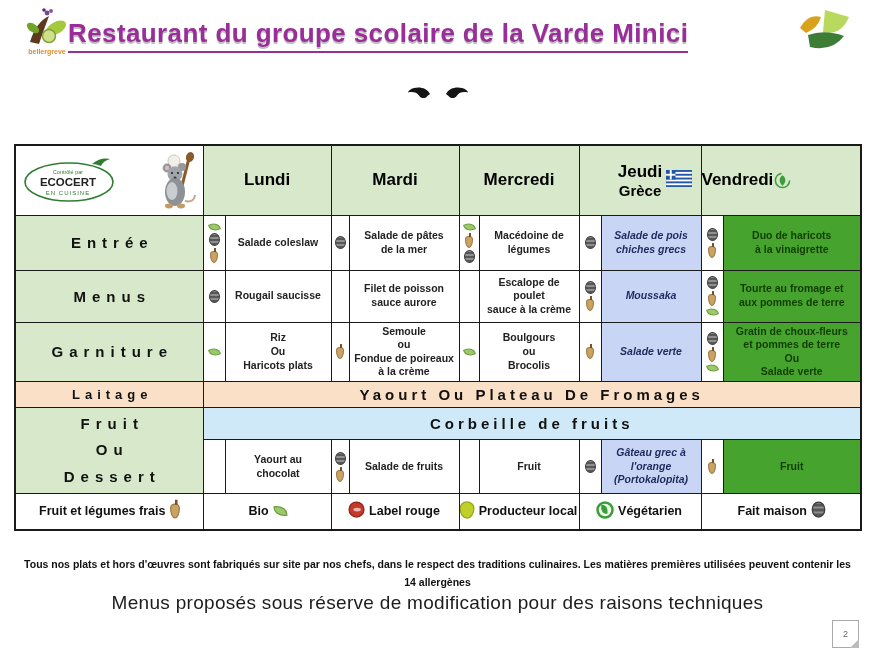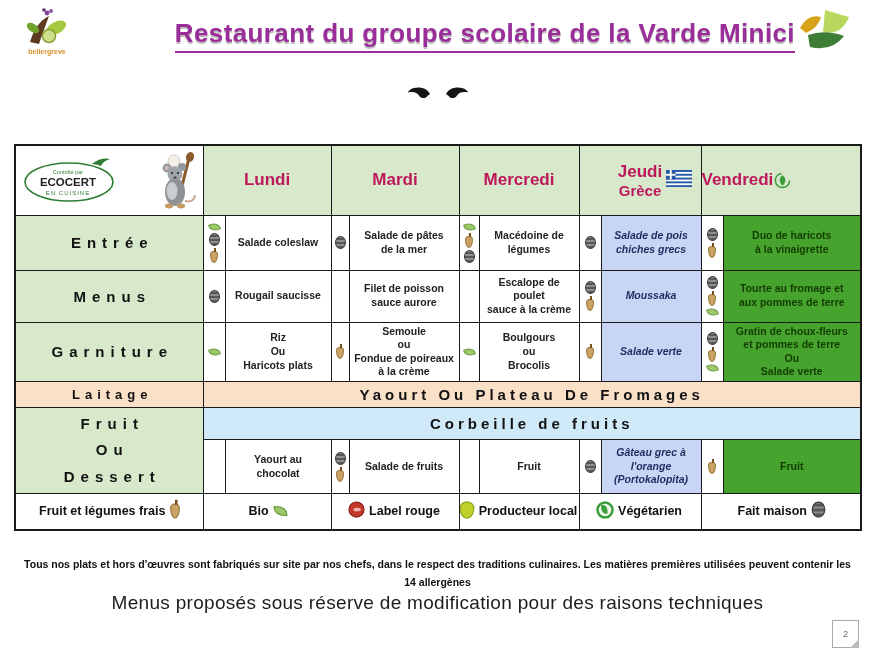--- a/index.html
+++ b/index.html
@@ -19,7 +19,7 @@
   
   .logo-left{position:absolute;left:18px;top:6px;}
   .logo-right{position:absolute;right:22px;top:8px;}
-  .title-wrap{position:absolute;left:68px;right:80px;top:18px;text-align:right;}
+  .title-wrap{position:absolute;left:68px;right:80px;top:18px;text-align:left;}
   .main-title{
     display:inline-block;font-size:26px;font-weight:bold;color:var(--title_purple);
     letter-spacing:0.4px;border-bottom:2px solid var(--title_purple);

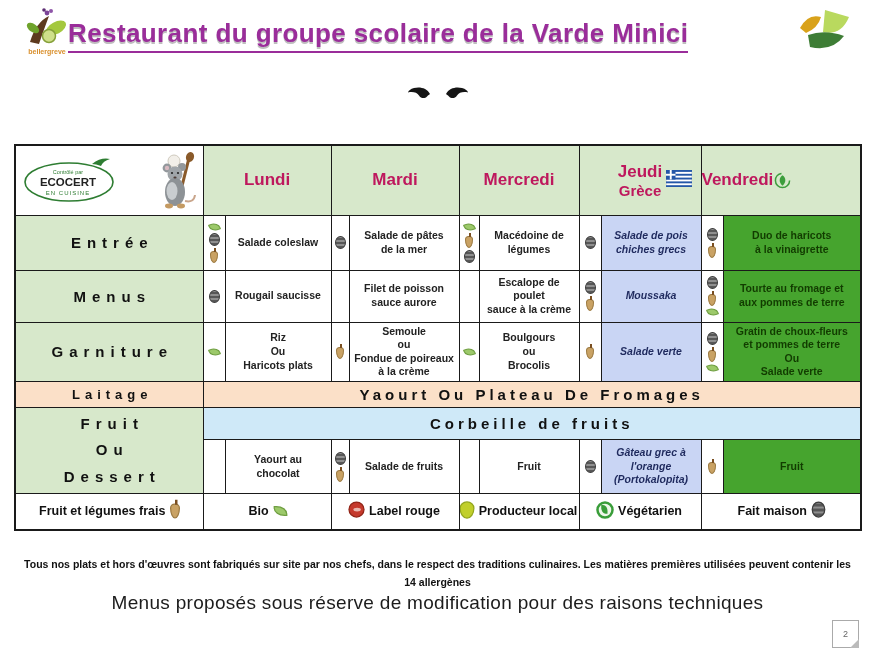--- a/index.html
+++ b/index.html
@@ -33,7 +33,7 @@
     border-collapse:collapse;table-layout:fixed;border:2px solid #1a1a1a;
   }
   table.menu td,table.menu th{border:1px solid #1a1a1a;vertical-align:middle;overflow:hidden;}
-  th.day{background:var(--header_green);font-size:17px;font-weight:bold;text-align:center;color:#be185d;}
+  th.day{background:var(--header_green);font-size:17px;font-weight:bold;text-align:center;color:#000000;}
   th.day .sub{font-size:15px;}
   td.logo-cell{background:#fff;padding:2px;}
   .logo-cell-inner{display:flex;align-items:center;justify-content:space-between;padding:0 4px;}

